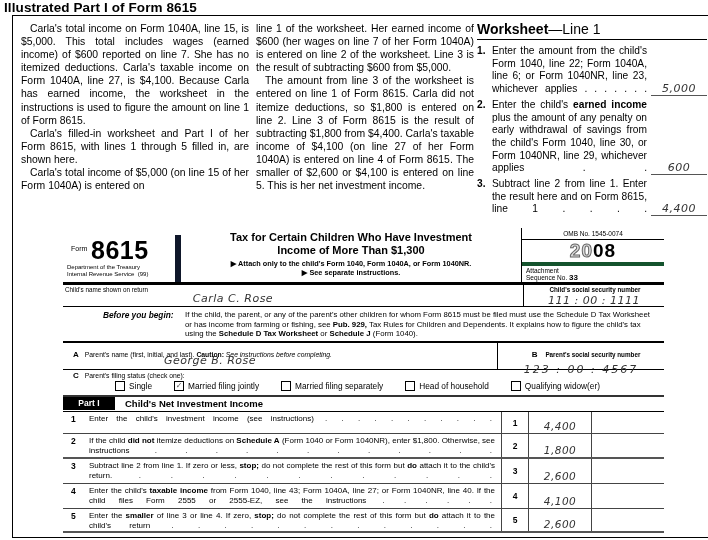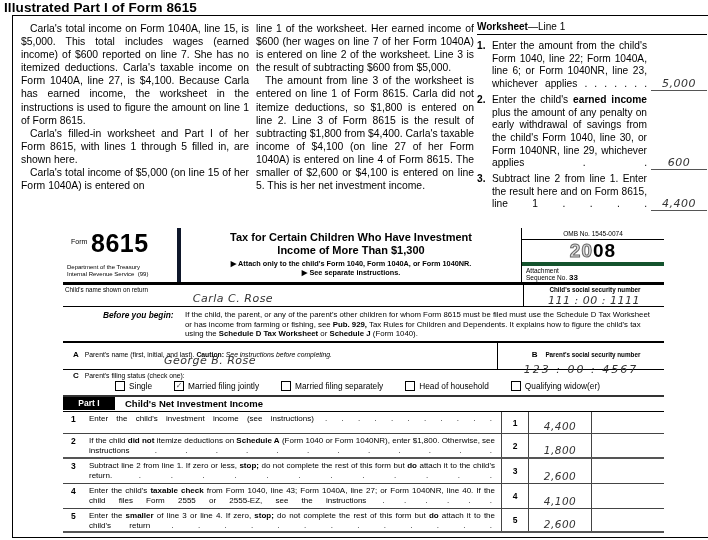--- a/index.html
+++ b/index.html
@@ -19,7 +19,7 @@
   .para.indent{text-indent:9px;}
   
   #ws{left:464px;top:5px;width:230px;}
-  #ws-head{font-size:10px;padding-bottom:2px;}
+  #ws-head{font-size:14px;padding-bottom:2px;}
   #ws-head b{font-weight:bold;}
   #ws-rule{border-top:1.4px solid #000;margin-bottom:5px;}
   .ws-item{display:flex;margin-bottom:3px;}

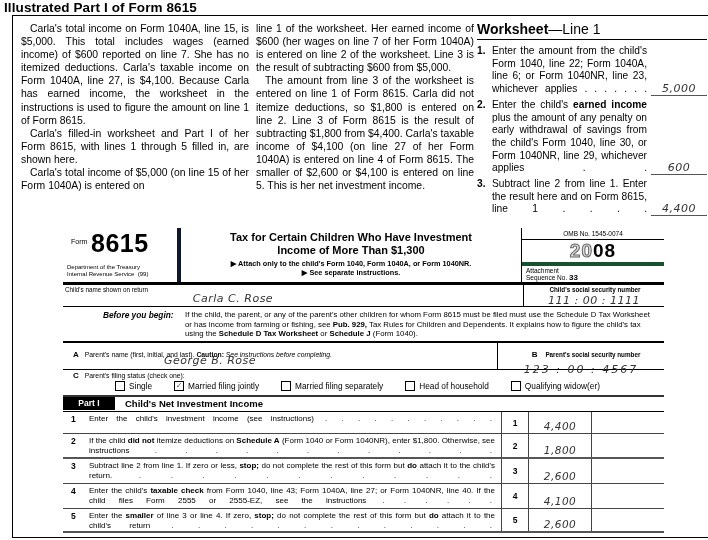--- a/index.html
+++ b/index.html
@@ -32,7 +32,7 @@
   
   #form{left:50px;top:212px;width:601px;}
   #f-header{display:flex;height:57px;border-bottom:3px solid #000;box-sizing:border-box;}
-  #fh-left{width:118px;flex:none;border-right:4px solid #0f172a;position:relative;}
+  #fh-left{width:118px;flex:none;border-right:6px solid #0f172a;position:relative;margin-top:7px;}
   .form-word{font-size:7px;position:absolute;left:8px;top:10px;}
   .form-number{font-size:25px;font-weight:bold;position:absolute;left:28px;top:1px;letter-spacing:.5px;}
   .dept{position:absolute;left:4px;bottom:4px;font-size:6px;line-height:7px;}

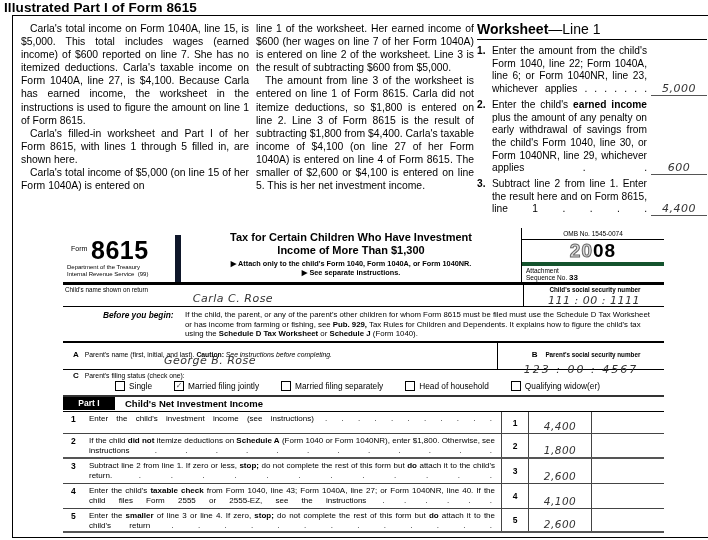--- a/index.html
+++ b/index.html
@@ -255,7 +255,7 @@
           <div class="gcell g-cents"></div>
         </div>
         <div class="line-row" style="height: 25px;">
-          <div class="lr-text"><span class="lr-num">4</span><span>Enter the child's </span><b>taxable check</b><span> from Form 1040, line 43; Form 1040A, line 27; or Form 1040NR, line 40. If the child files Form 2555 or 2555-EZ, see the instructions</span><span class="dots"> . . . . . .</span></div>
+          <div class="lr-text"><span class="lr-num">4</span><span>Enter the child's </span><b>taxable income</b><span> from Form 1040, line 43; Form 1040A, line 27; or Form 1040NR, line 40. If the child files Form 2555 or 2555-EZ, see the instructions</span><span class="dots"> . . . . . .</span></div>
           <div class="gcell g-num">4</div>
           <div class="gcell g-amt">
             <span class="hand">4,100</span>

